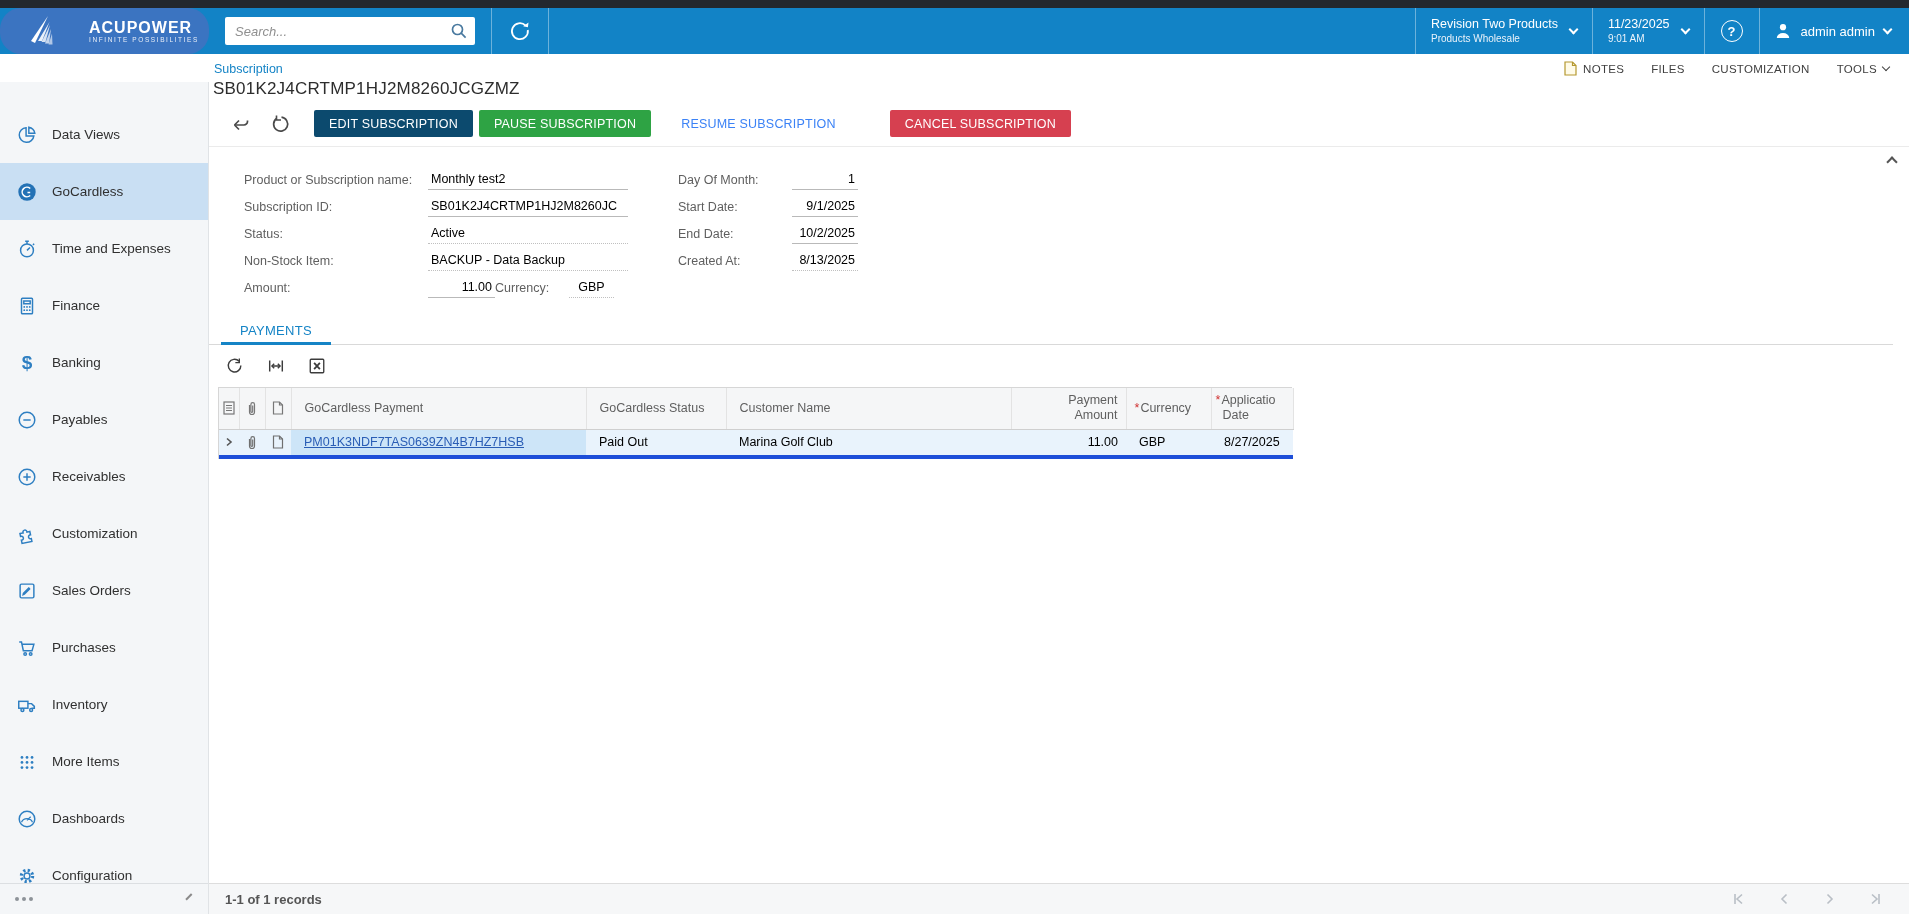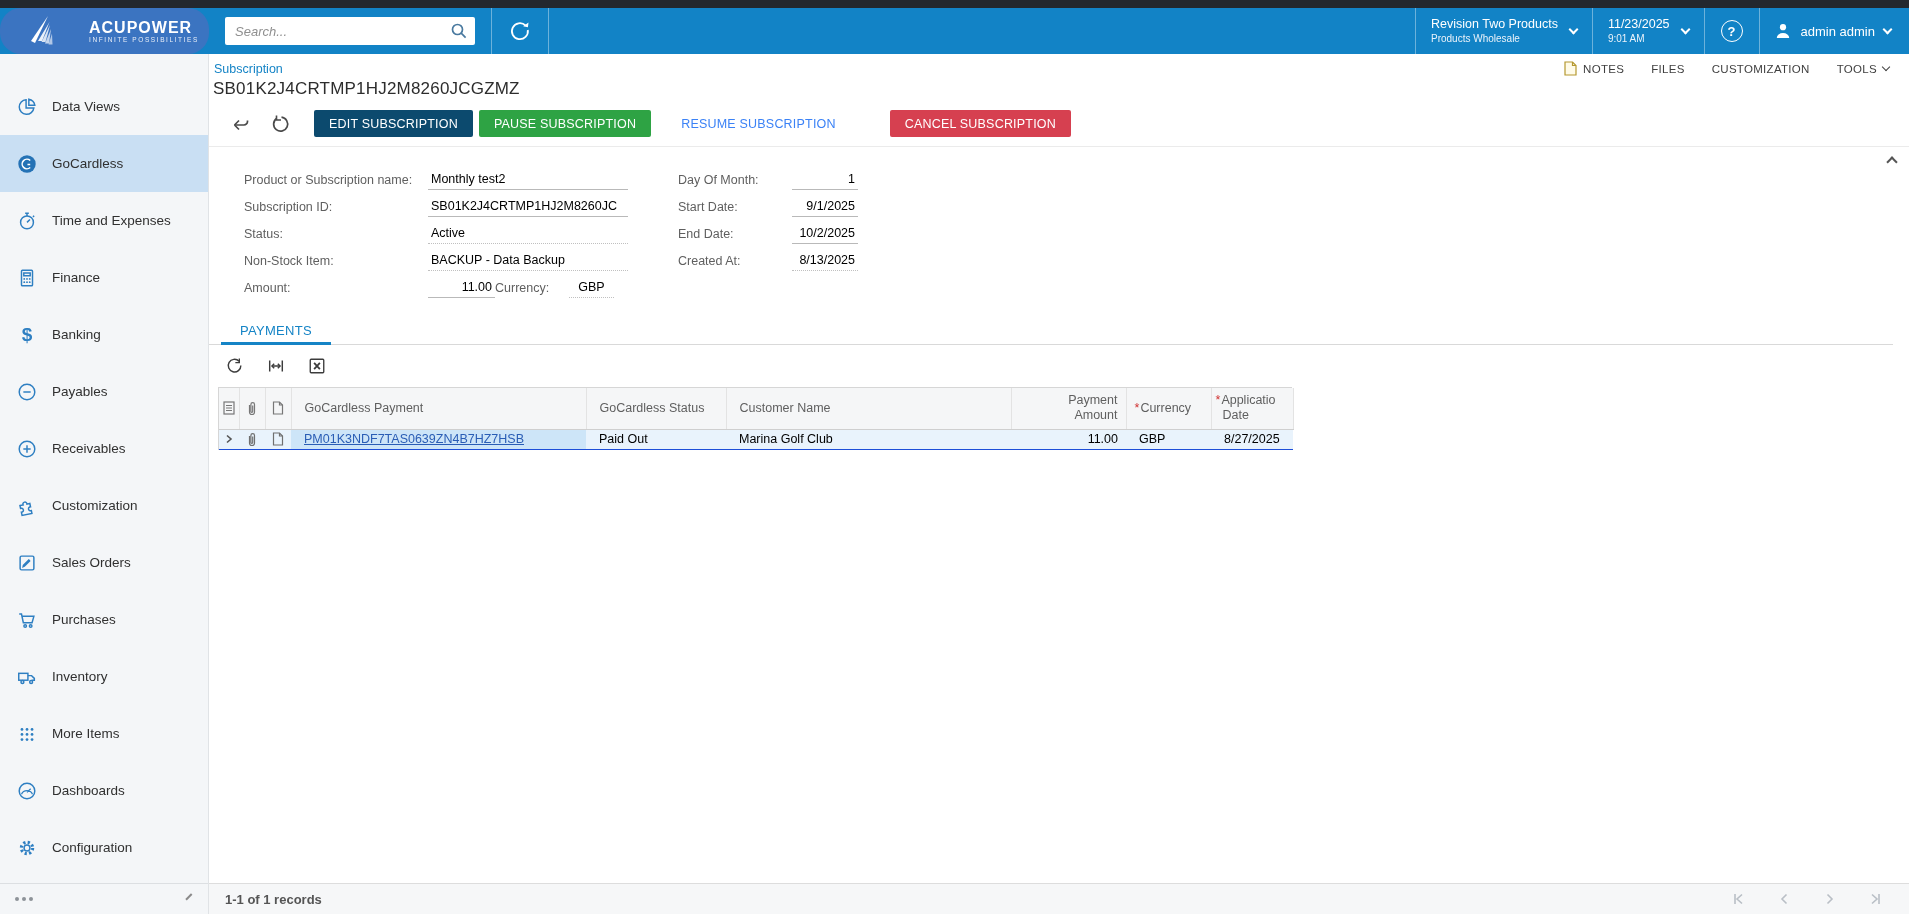--- a/index.html
+++ b/index.html
@@ -32,7 +32,7 @@
 
   
   .mainrow { display:flex; height:860px; }
-  .sidebar { width:209px; flex:none; background:#f4f6f8; border-right:1px solid #e0e3e6; position:relative; }
+  .sidebar { width:209px; flex:none; background:#f4f6f8; border-right:1px solid #e0e3e6; position:relative;margin-top:28px; }
   .content { flex:1; position:relative; background:#fff; }
 
   

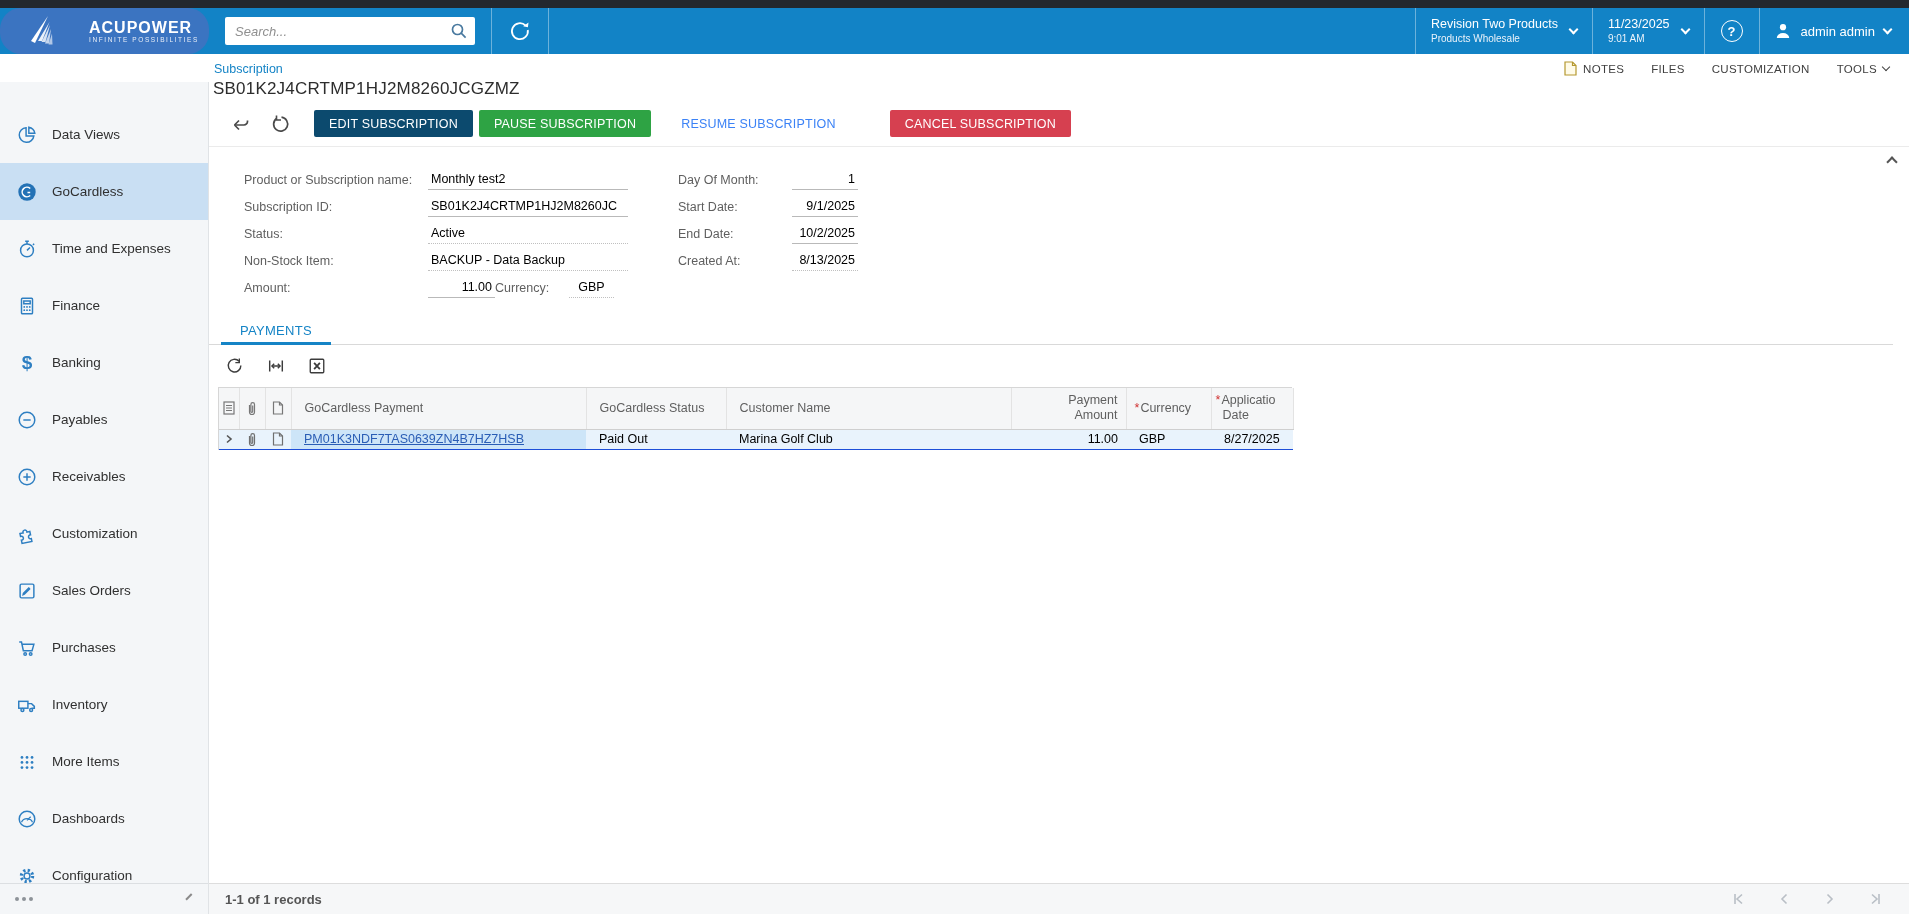--- a/index.html
+++ b/index.html
@@ -101,8 +101,8 @@
   thead th.r { text-align:right; padding:0 8px 0 0; }
   thead th svg { margin:0 auto; }
   .req { color:#d03030; margin-right:1px; }
-  tbody td { background:#e9f3fc; height:20px; font-size:12.5px; color:#000; padding:0 0 0 13px;
-      border-bottom:1px solid #1d4ed8; vertical-align:middle; }
+  tbody td { background:#e9f3fc; height:28px; font-size:12.5px; color:#000; padding:0 0 0 13px;
+      border-bottom:4px solid #1d4ed8; vertical-align:middle; }
   tbody td.icell { padding:0; text-align:center; }
   tbody td.r { text-align:right; padding:0 8px 0 0; }
   td.linkcell { background:#cde5f8; }

